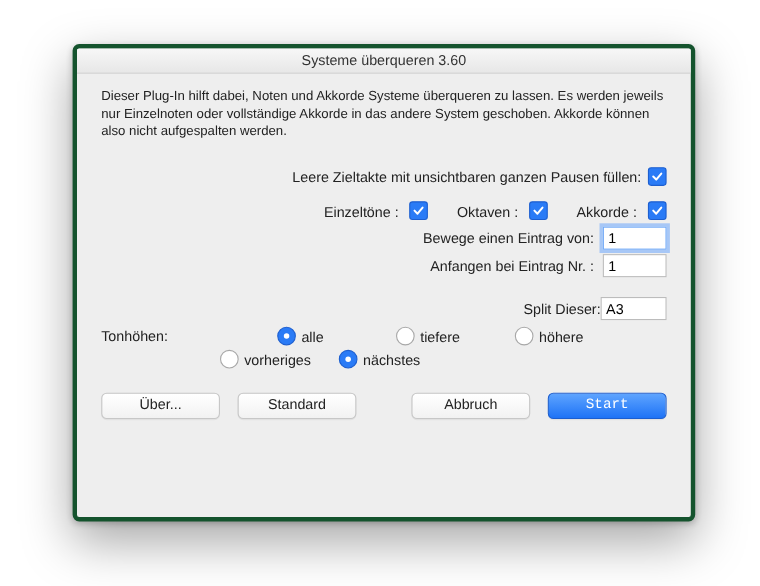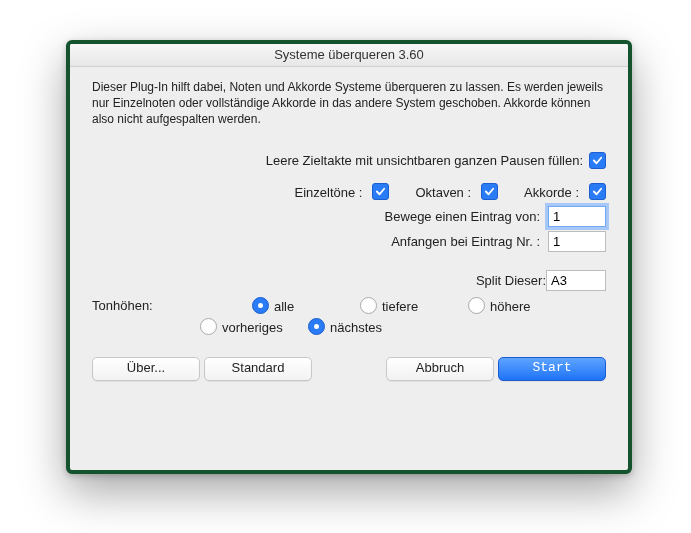--- a/index.html
+++ b/index.html
@@ -151,7 +151,7 @@
   }
   .buttons {
     display: flex;
-    gap: 4px;
+    gap: 16px;
     margin-top: 22px;
     align-items: center;
   }

